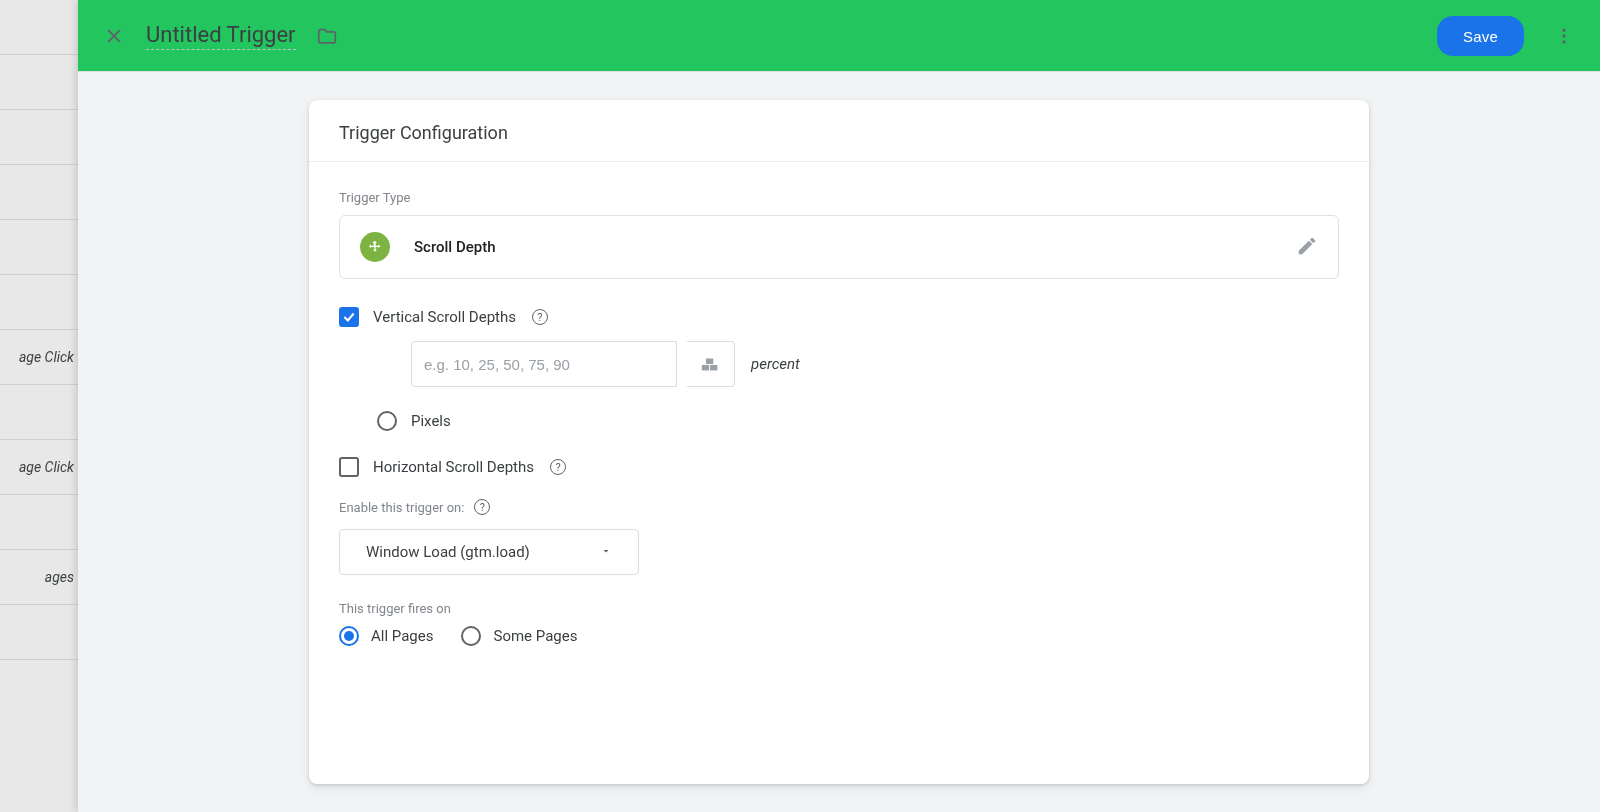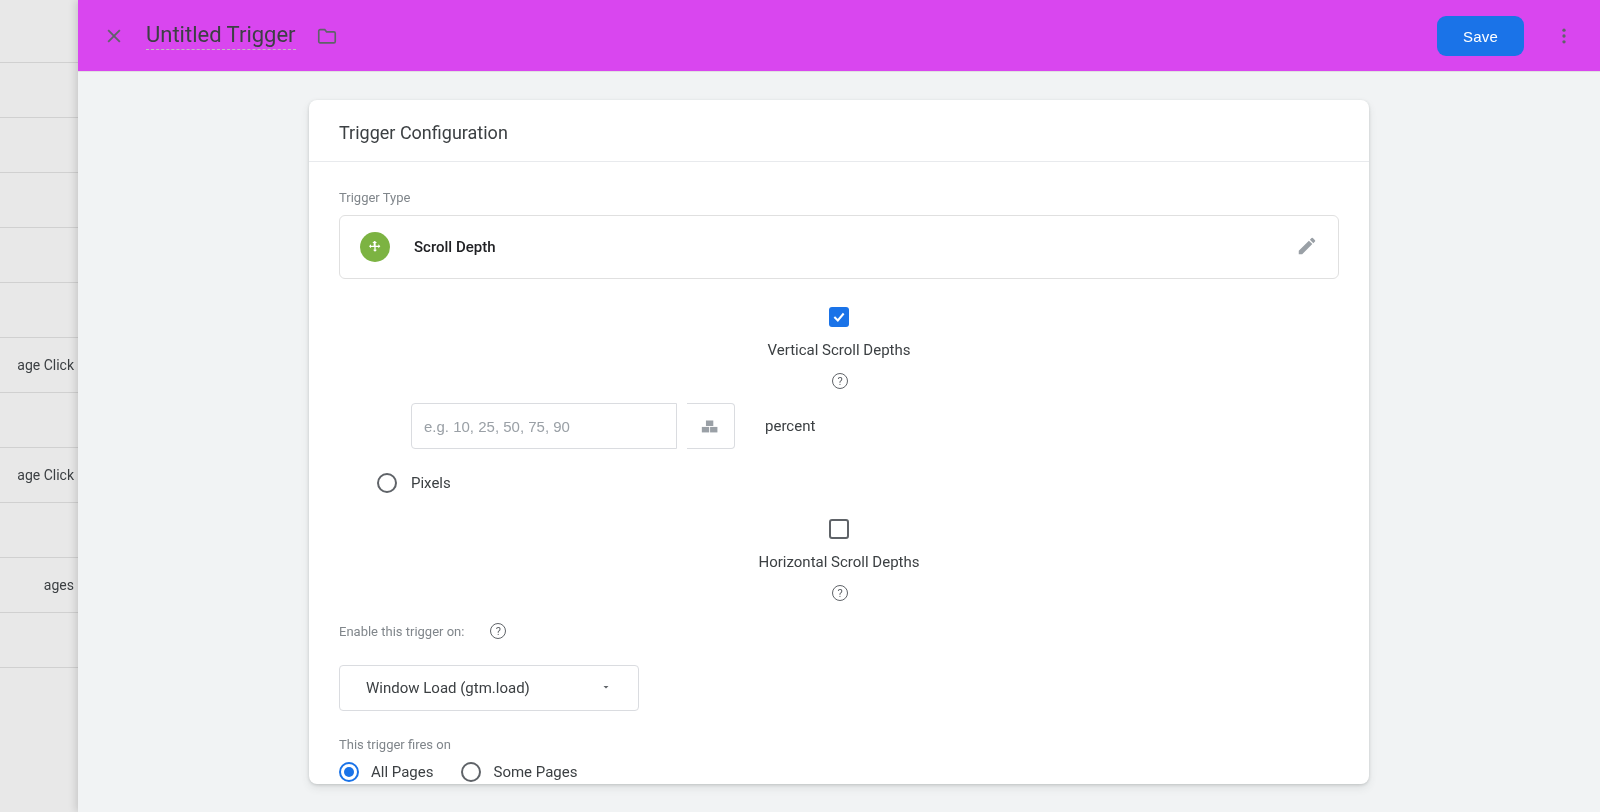--- a/index.html
+++ b/index.html
@@ -46,7 +46,7 @@
   
   .header {
     height: 72px;
-    background: #d946ef;
+    background: #22c55e;
     border-bottom: 1px solid #e0e0e0;
     display: flex;
     align-items: center;

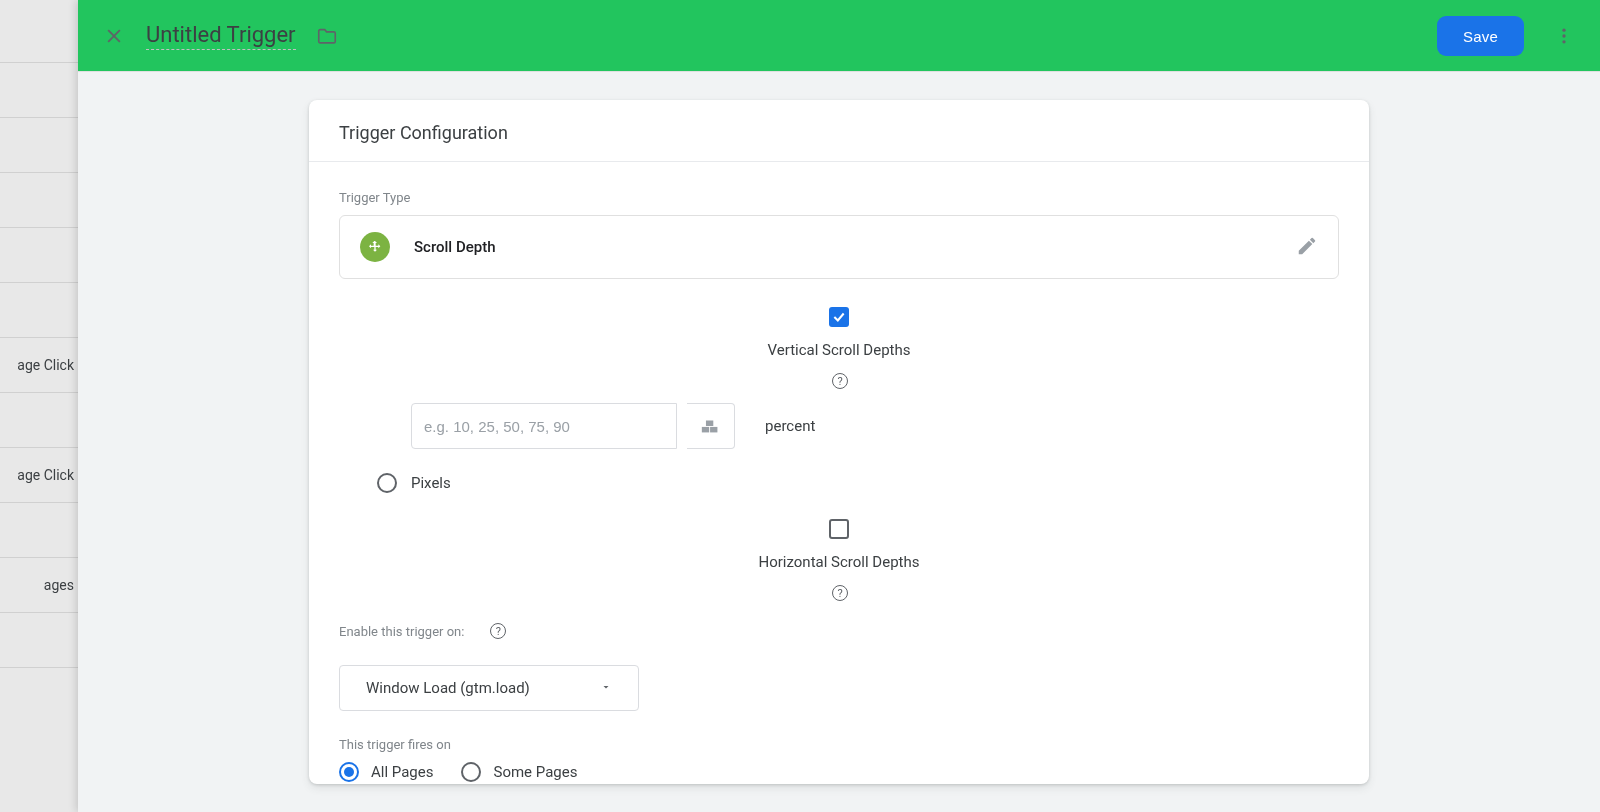--- a/index.html
+++ b/index.html
@@ -75,7 +75,7 @@
     background: #1a73e8;
     color: #fff;
     border: none;
-    border-radius: 9px;
+    border-radius: 16px;
     height: 40px;
     padding: 12px 26px;
     font-size: 15px;

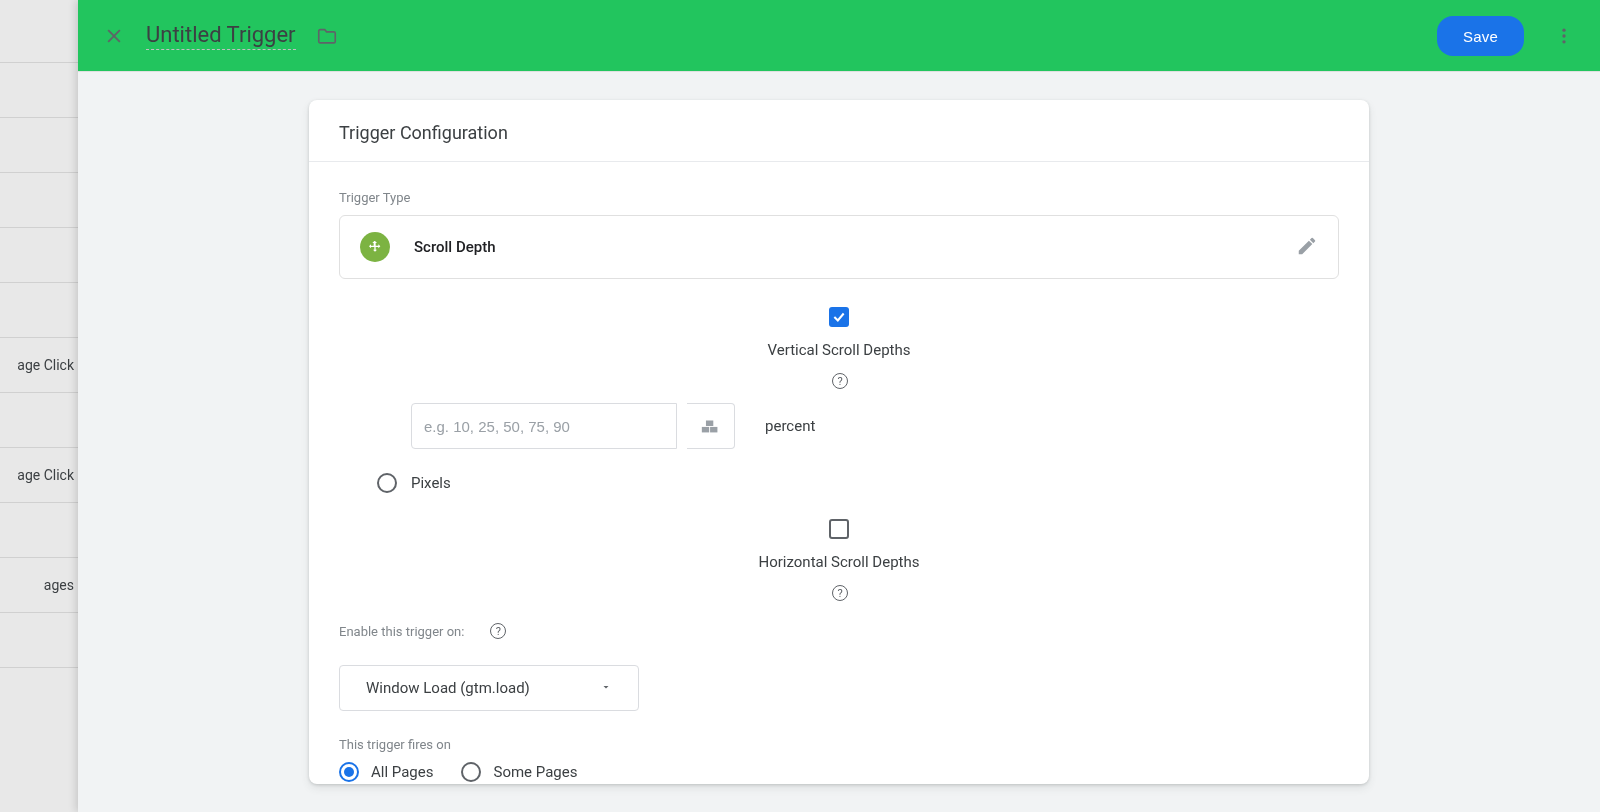--- a/index.html
+++ b/index.html
@@ -155,7 +155,6 @@
     align-items: center;
     gap: 14px;
     margin-bottom: 14px;
-    flex-direction: column;
   }
   .checkbox, .checkbox-off {
     width: 20px; height: 20px;

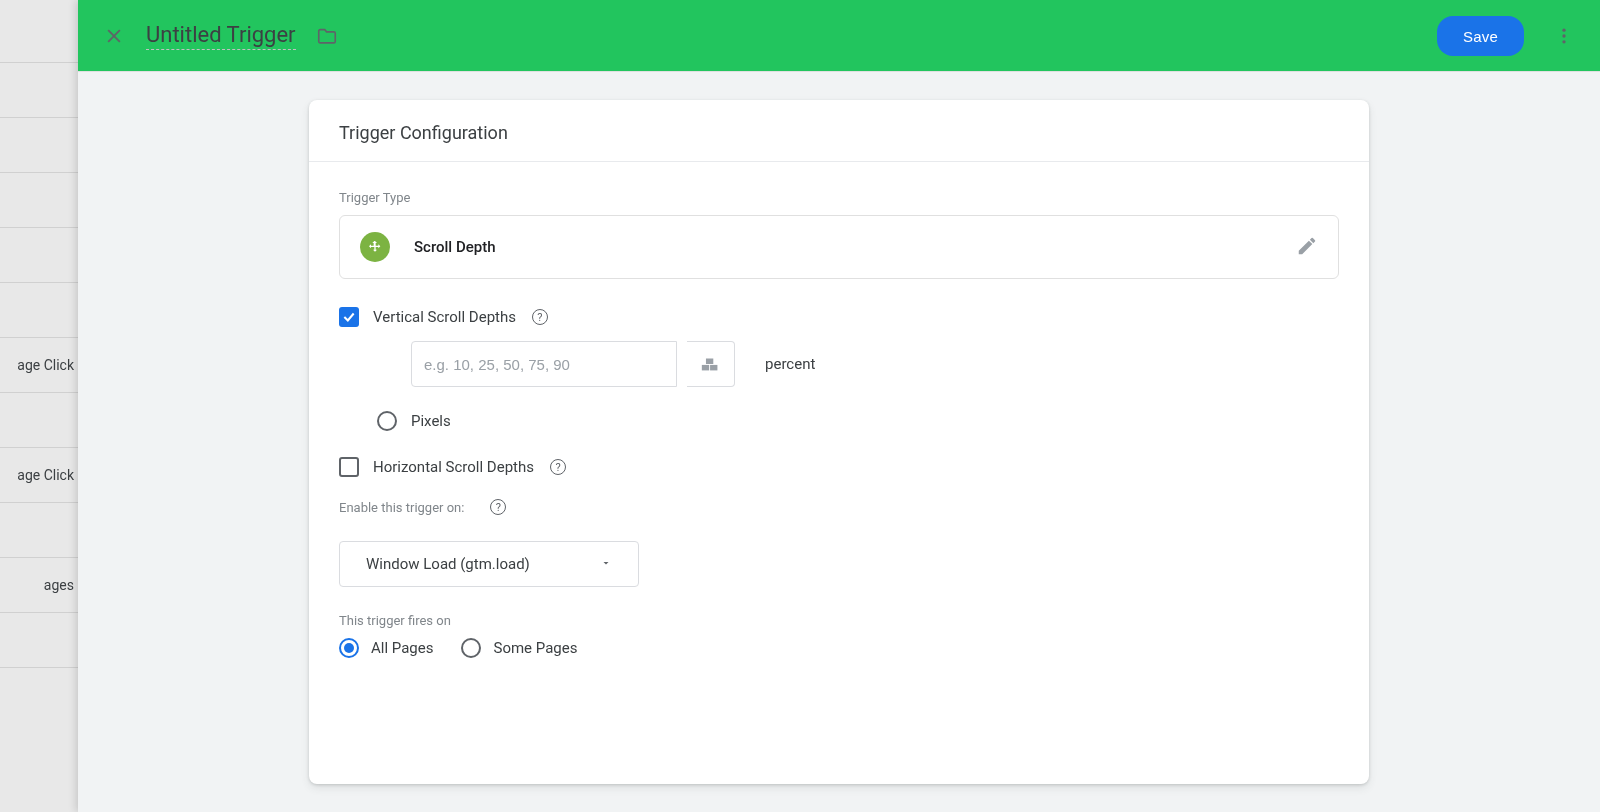--- a/index.html
+++ b/index.html
@@ -19,7 +19,8 @@
     width: 78px;
     height: 100%;
     background: #e8e8e8;
-    padding-top: 8px;
+    padding-top: 0;
+    font-style: italic;
   }
   .bg-list .row {
     height: 55px;

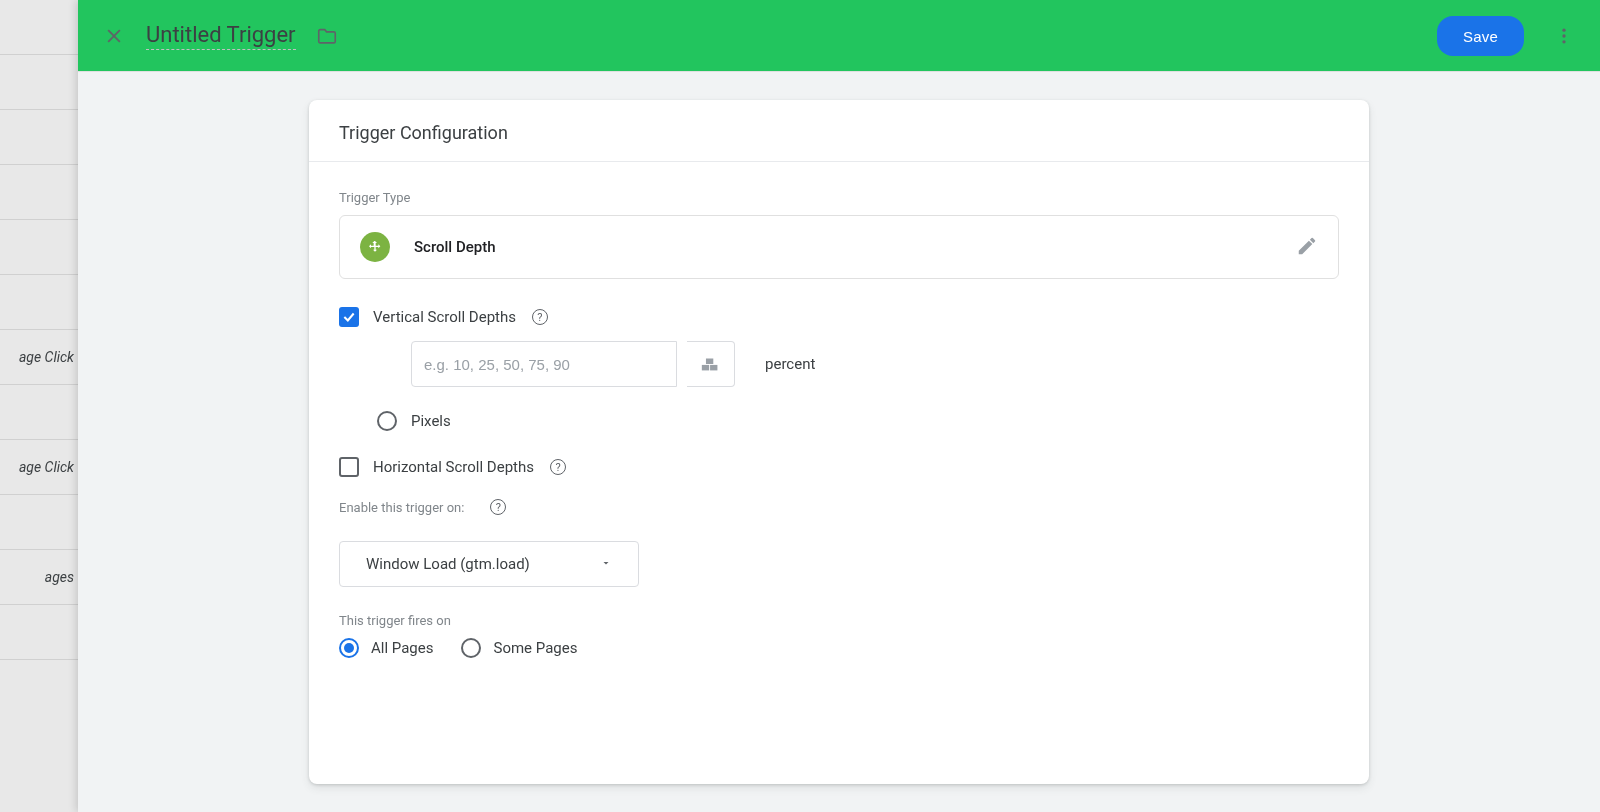--- a/index.html
+++ b/index.html
@@ -231,7 +231,8 @@
   .unit-label {
     font-size: 15px;
     color: #3c4043;
-    margin-left: 20px;
+    margin-left: 6px;
+    font-style: italic;
   }
 
   

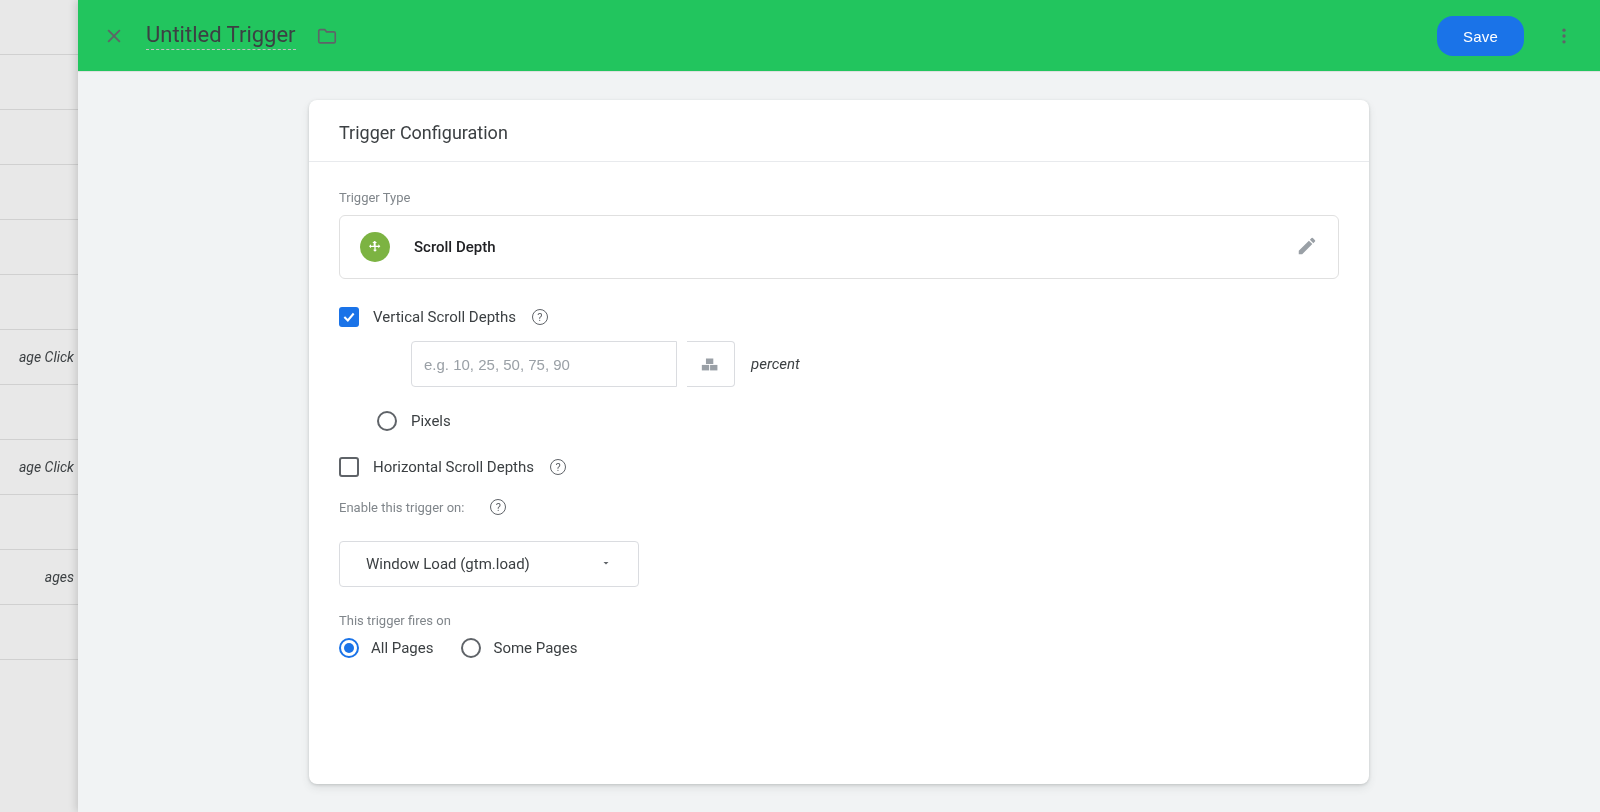--- a/index.html
+++ b/index.html
@@ -260,8 +260,8 @@
   .fires-opt { display: flex; align-items: center; gap: 12px; }
 
   .enable-row {
-    display: flex; align-items: center; gap: 24px;
-    margin-bottom: 26px;
+    display: flex; align-items: center; gap: 8px;
+    margin-bottom: 14px;
   }
 
 </style>

